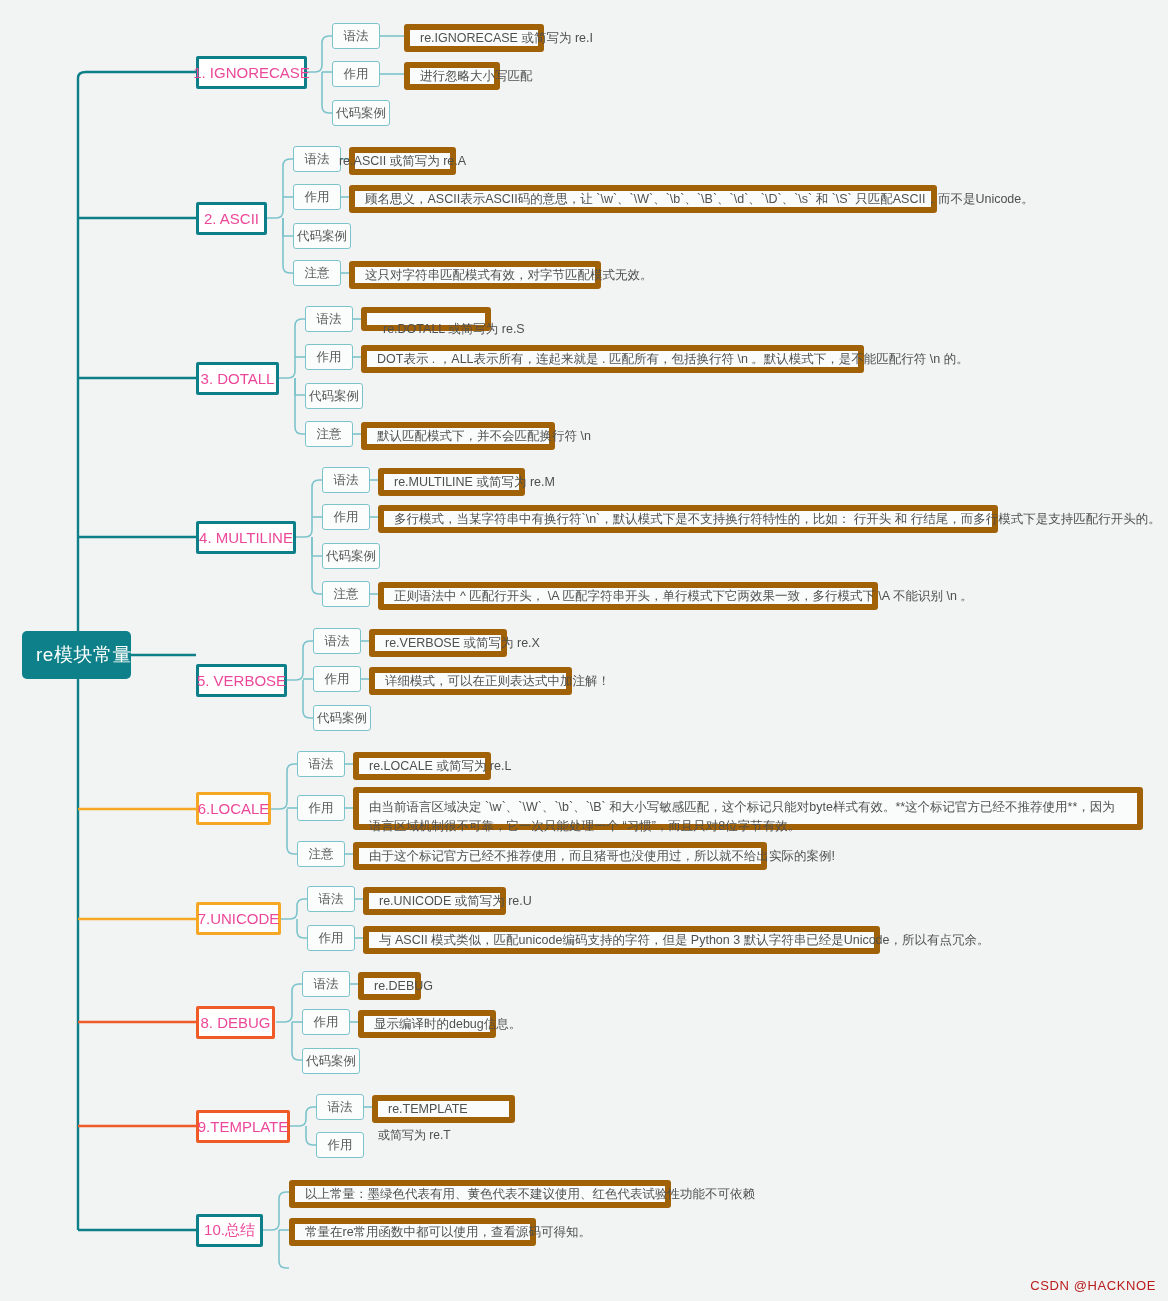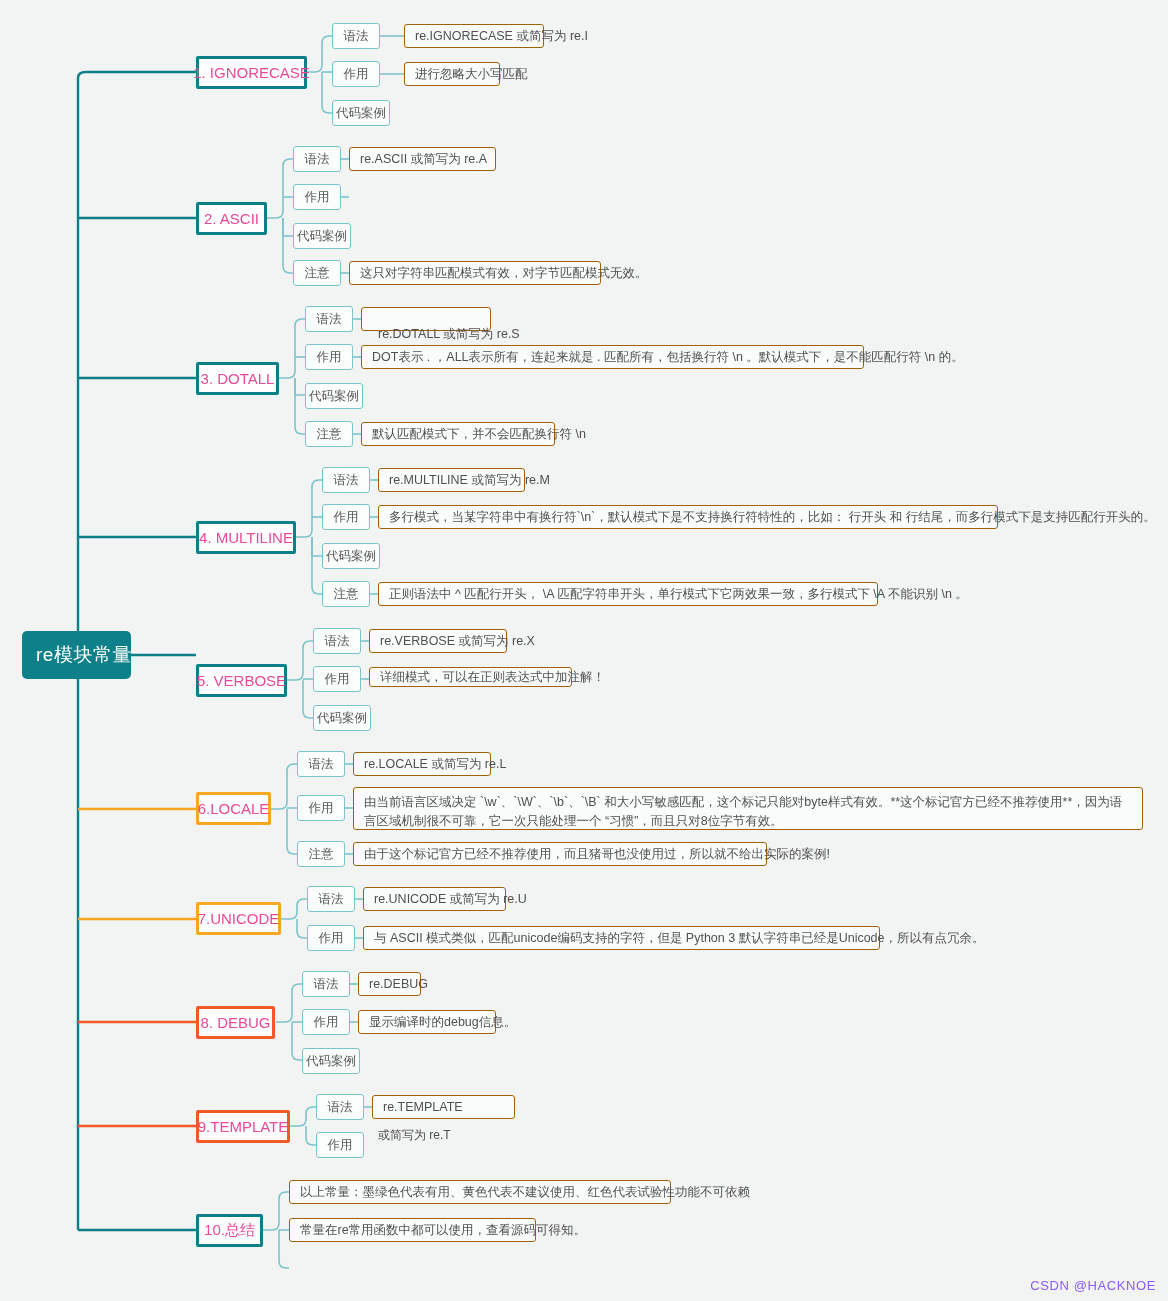--- a/index.html
+++ b/index.html
@@ -73,7 +73,7 @@
 
   
   .detail {
-    border: 1px solid #a16207;
+    border: 6px solid #a16207;
     border-radius: 3px;
     font-size: 12.5px;
     color: #4f4f4f;

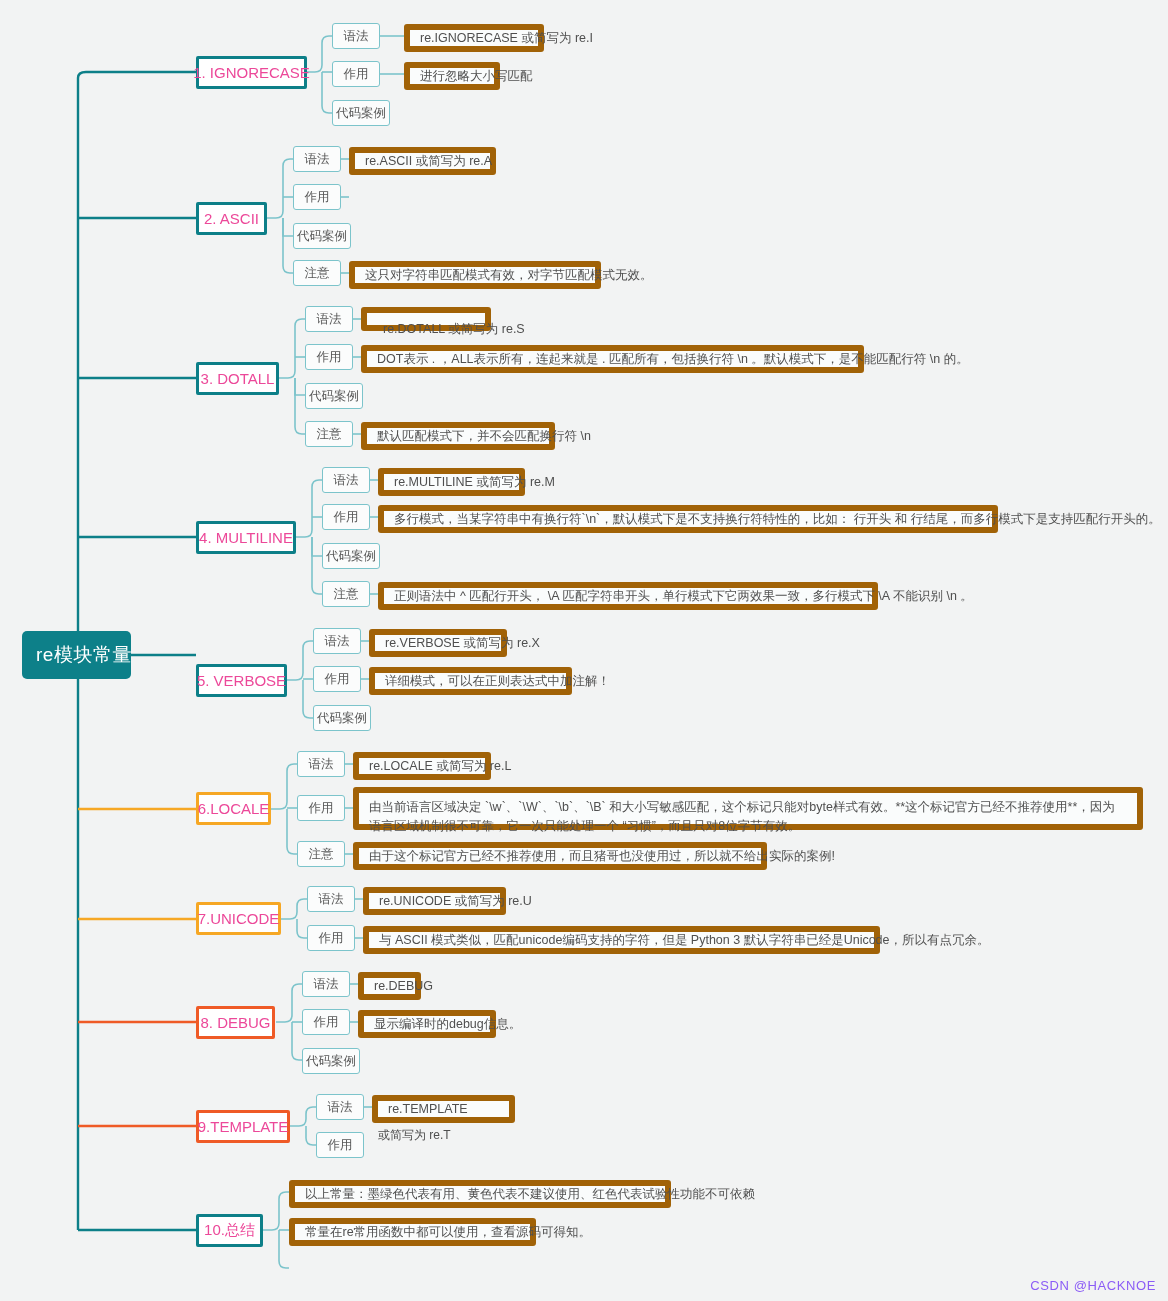--- a/index.html
+++ b/index.html
@@ -250,7 +250,7 @@
   <div class="node label2" style="left:293px; top:146px; width:48px; height:26px;">
     <span>语法</span>
   </div>
-  <div class="node detail" style="left:349px; top:147px; width:147px; height:24px;">
+  <div class="node detail" style="left:349px; top:147px; width:107px; height:24px;justify-content:center;">
     <span>re.ASCII 或简写为 re.A</span>
   </div>
   <div class="node label2" style="left:293px; top:184px; width:48px; height:26px;">

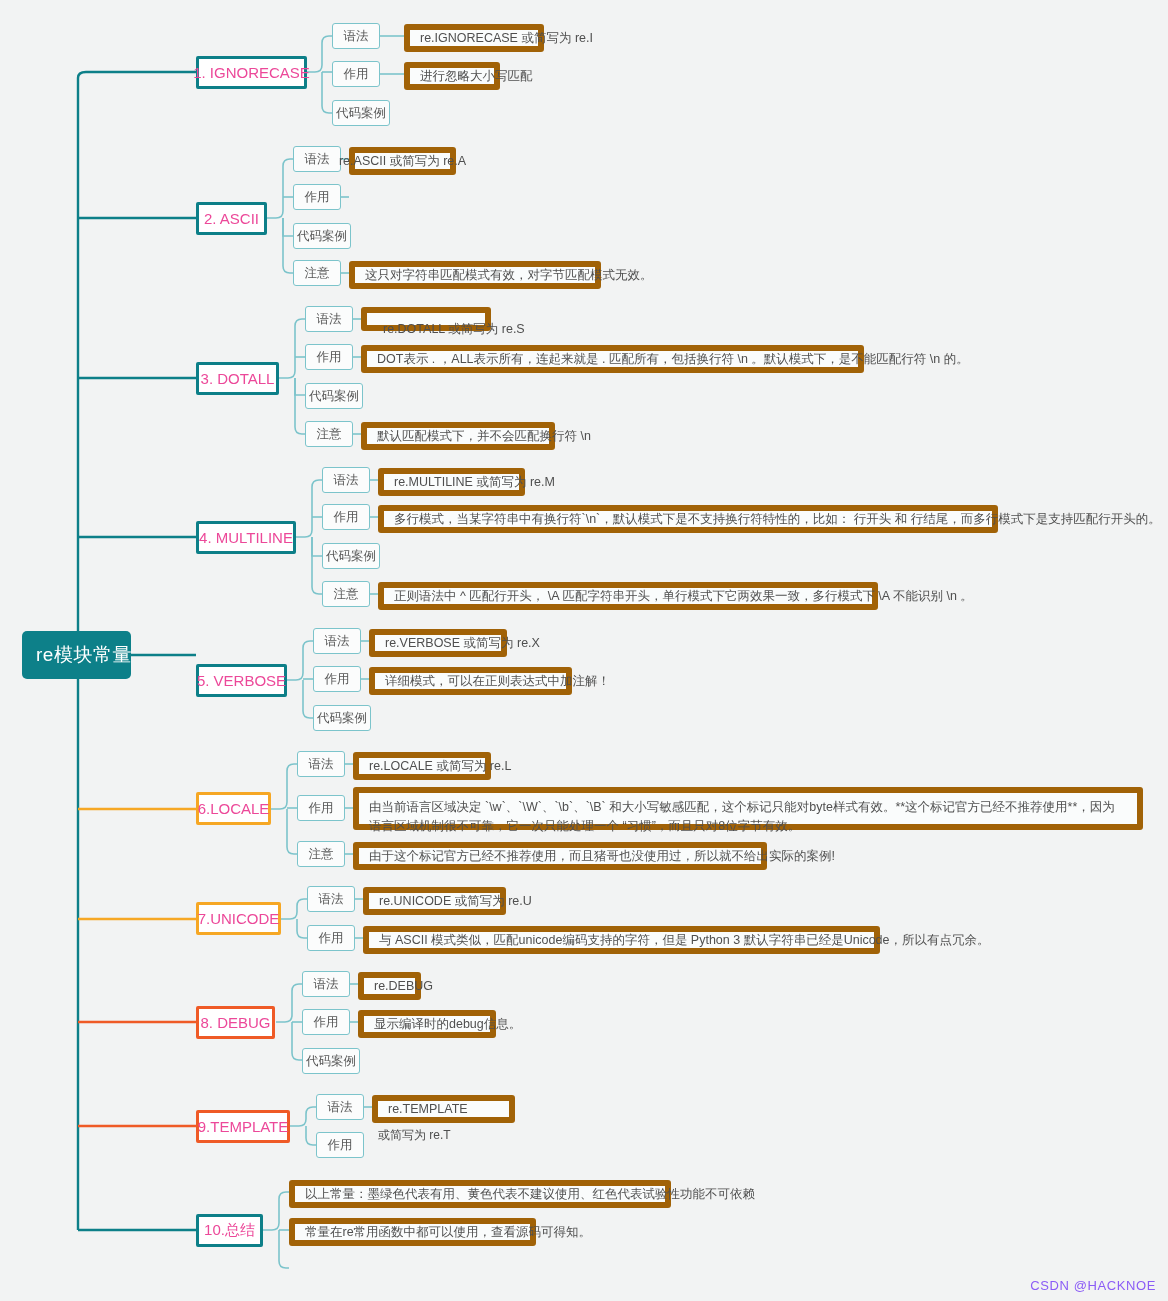--- a/index.html
+++ b/index.html
@@ -256,6 +256,9 @@
   <div class="node label2" style="left:293px; top:184px; width:48px; height:26px;">
     <span>作用</span>
   </div>
+  <div class="node detail" style="left:349px; top:185px; width:588px; height:24px;">
+    <span>顾名思义，ASCII表示ASCII码的意思，让 `\w`、`\W`、`\b`、`\B`、`\d`、`\D`、`\s` 和 `\S` 只匹配ASCII，而不是Unicode。</span>
+  </div>
   <div class="node label2" style="left:293px; top:223px; width:58px; height:26px;">
     <span>代码案例</span>
   </div>

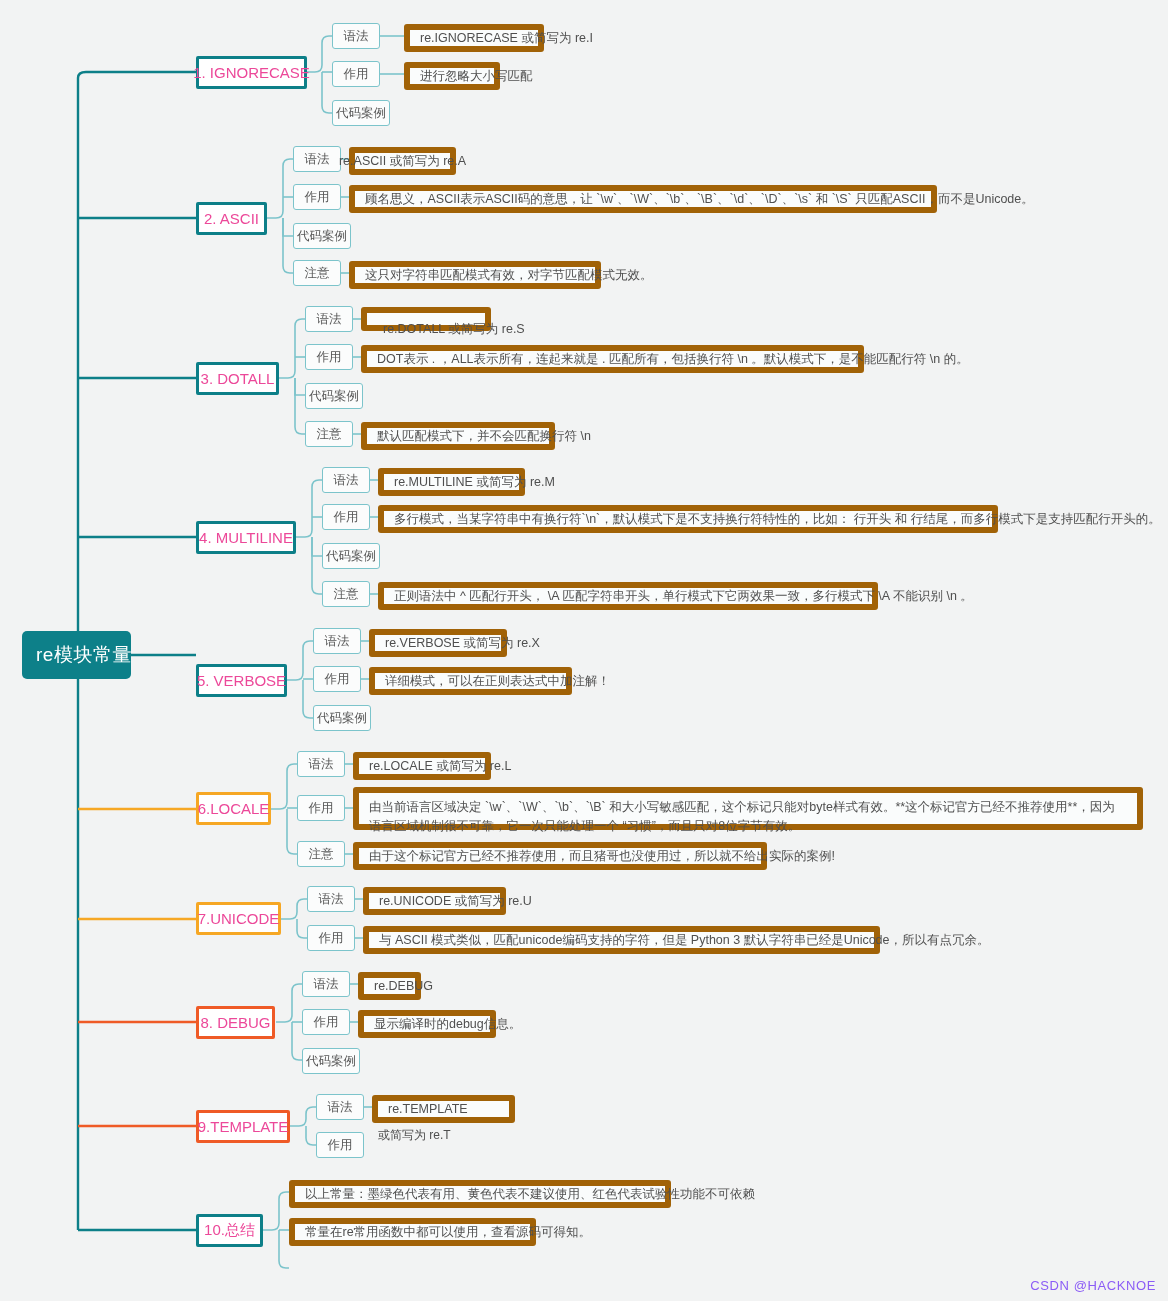--- a/index.html
+++ b/index.html
@@ -104,7 +104,7 @@
     right: 12px;
     bottom: 8px;
     font-size: 13px;
-    color: #8b5cf6;
+    color: #b91c1c;
     letter-spacing: .6px;
   }
 </style>

